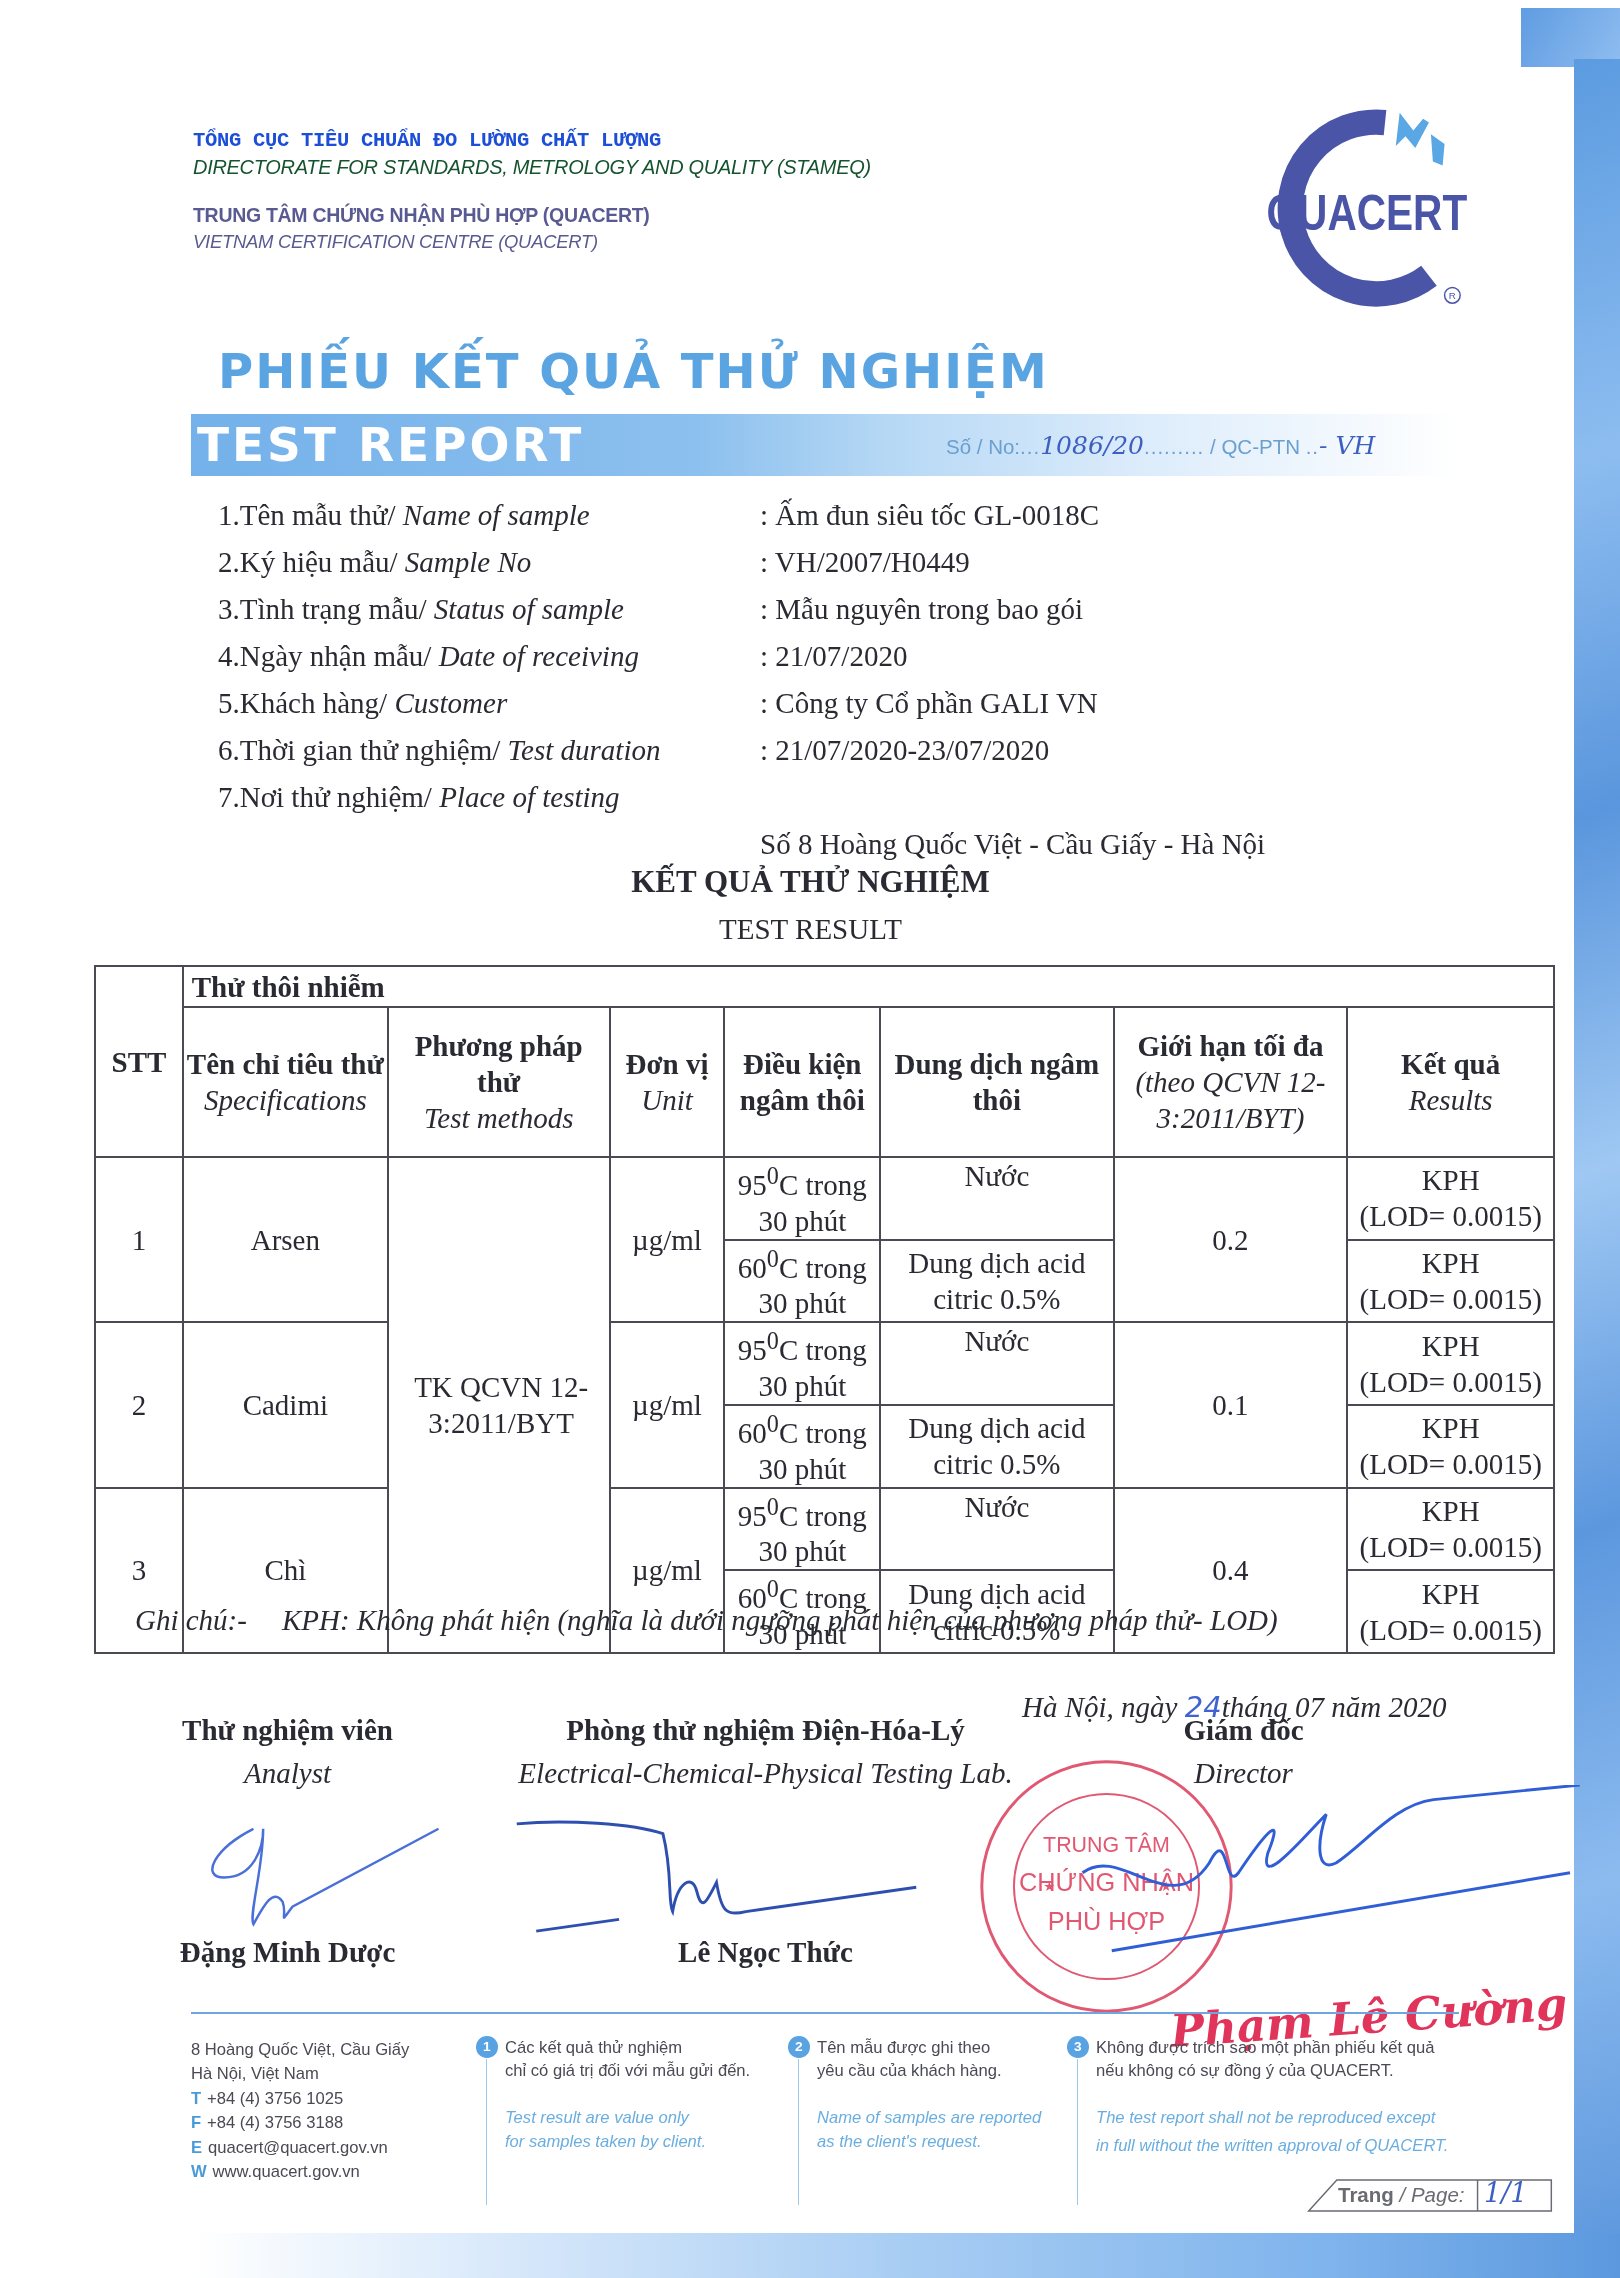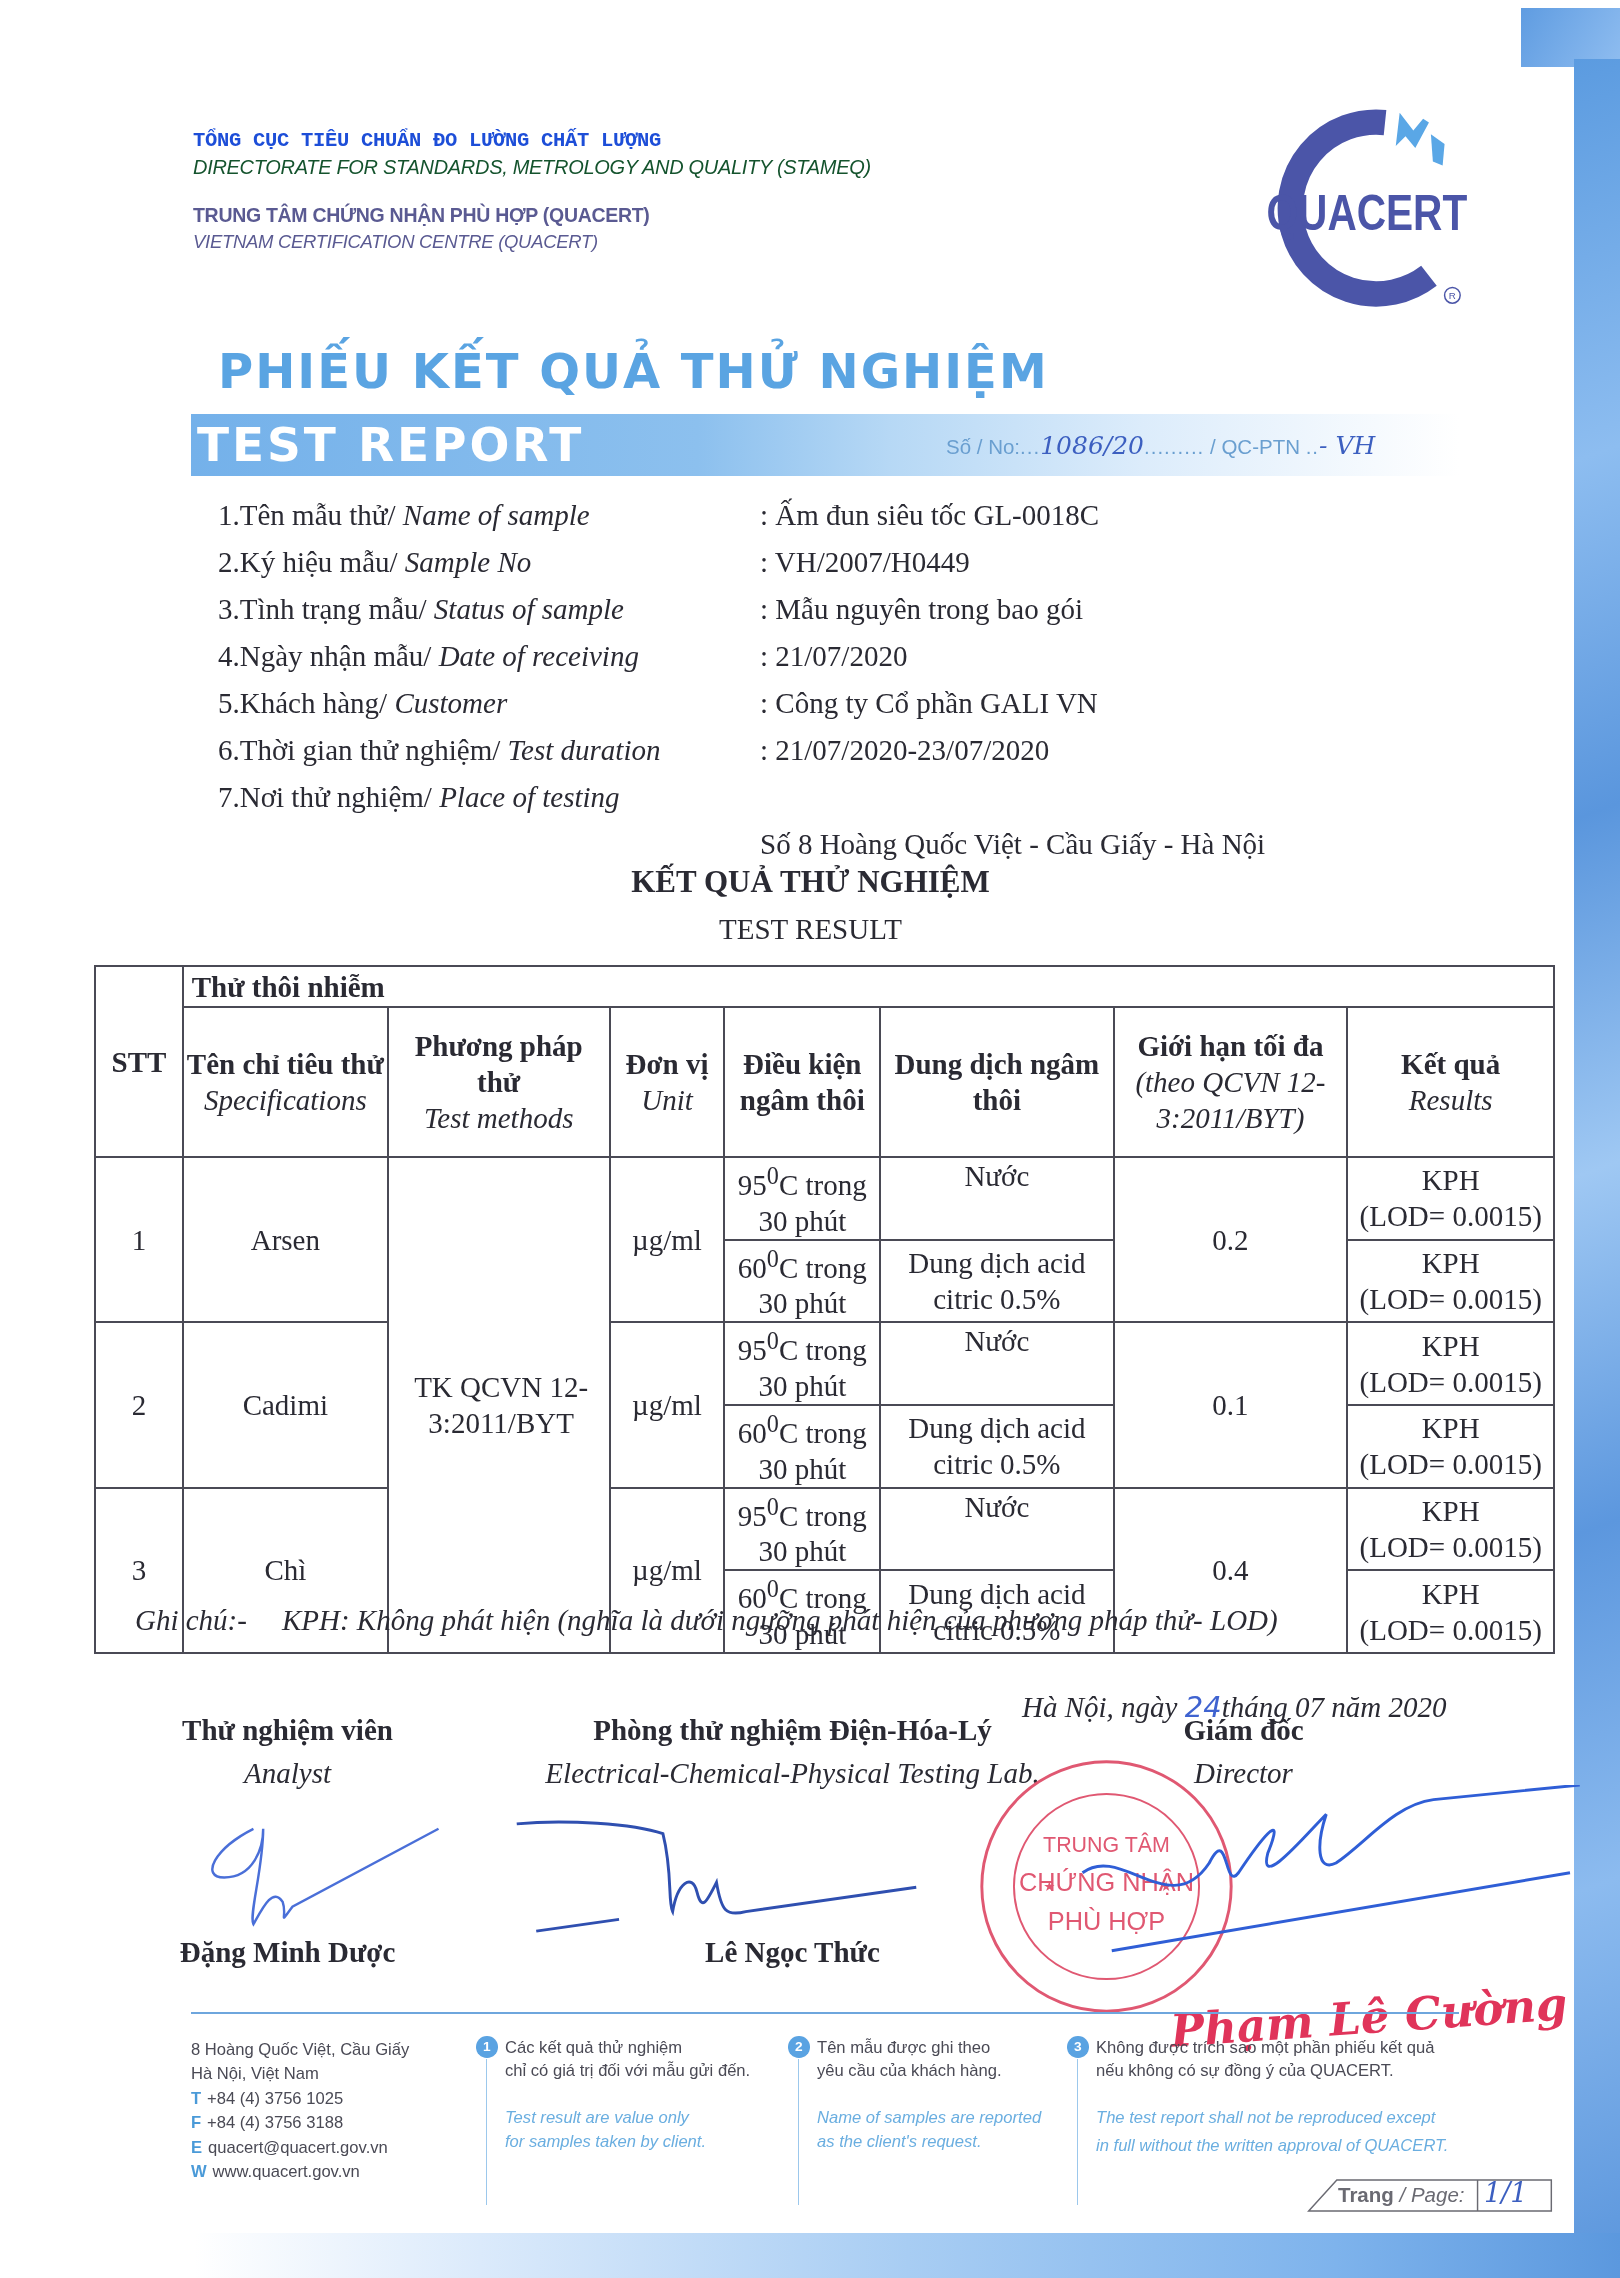--- a/index.html
+++ b/index.html
@@ -90,7 +90,7 @@
   .sig-col .role-en { font-style:italic; margin-top:9.8px; }
   .sig-col .name { font-weight:bold; position:absolute; left:0; right:0; top:222px; }
   .sig1 { left:146px; top:1714px; width:283px; }
-  .sig2 { left:505px; top:1714px; width:575px; }
+  .sig2 { left:478px; top:1714px; width:575px; }
   .sig3 { left:1102px; top:1714px; width:283px; }
 
   .sign { position:absolute; }

